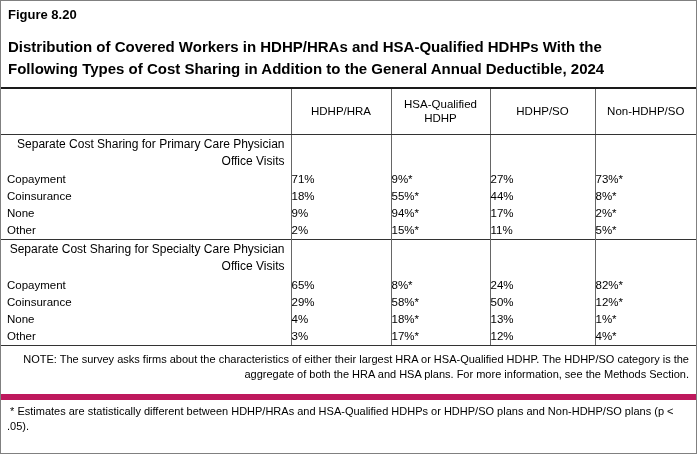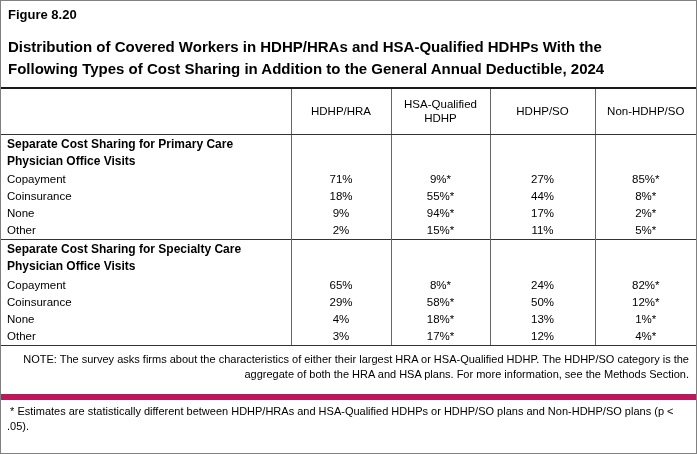--- a/index.html
+++ b/index.html
@@ -60,10 +60,10 @@
   }
   tr.section-row { height: 37px; }
   tr.section-row th {
-    text-align: left;
+    text-align: right;
     vertical-align: top;
     font-size: 12px;
-    font-weight: bold;
+    font-weight: normal;
     padding: 1px 6px 0 6px;
     line-height: 17px;
   }

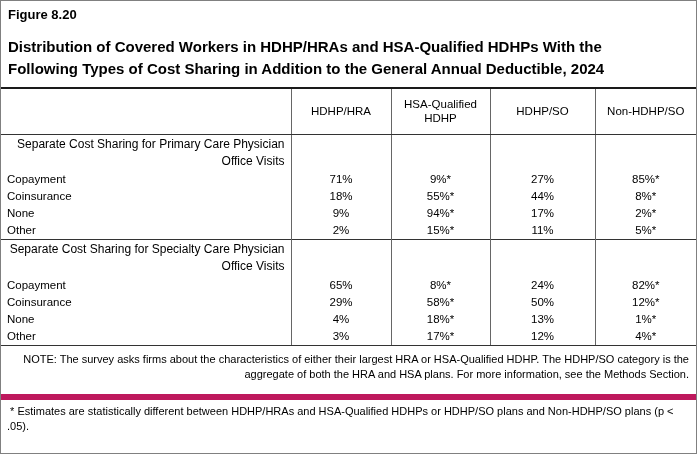--- a/index.html
+++ b/index.html
@@ -71,7 +71,7 @@
   tr.data-row { height: 17px; }
   tr.data-row td { line-height: 17px; vertical-align: middle; }
   td.row-label { text-align: left; padding-left: 6px; }
-  td.data-cell { text-align: center; }
+  td.data-cell { }
   
   .note-block {
     width: 695px;

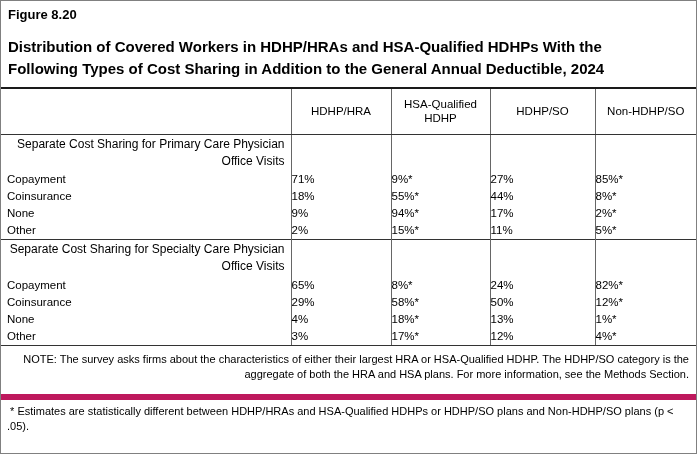--- a/index.html
+++ b/index.html
@@ -128,7 +128,7 @@
           <td class="data-cell">71%</td>
           <td class="data-cell">9%*</td>
           <td class="data-cell">27%</td>
-          <td class="data-cell">85%*</td>
+          <td class="data-cell">73%*</td>
         </tr>
         <tr class="data-row">
           <td class="row-label">Coinsurance</td>

